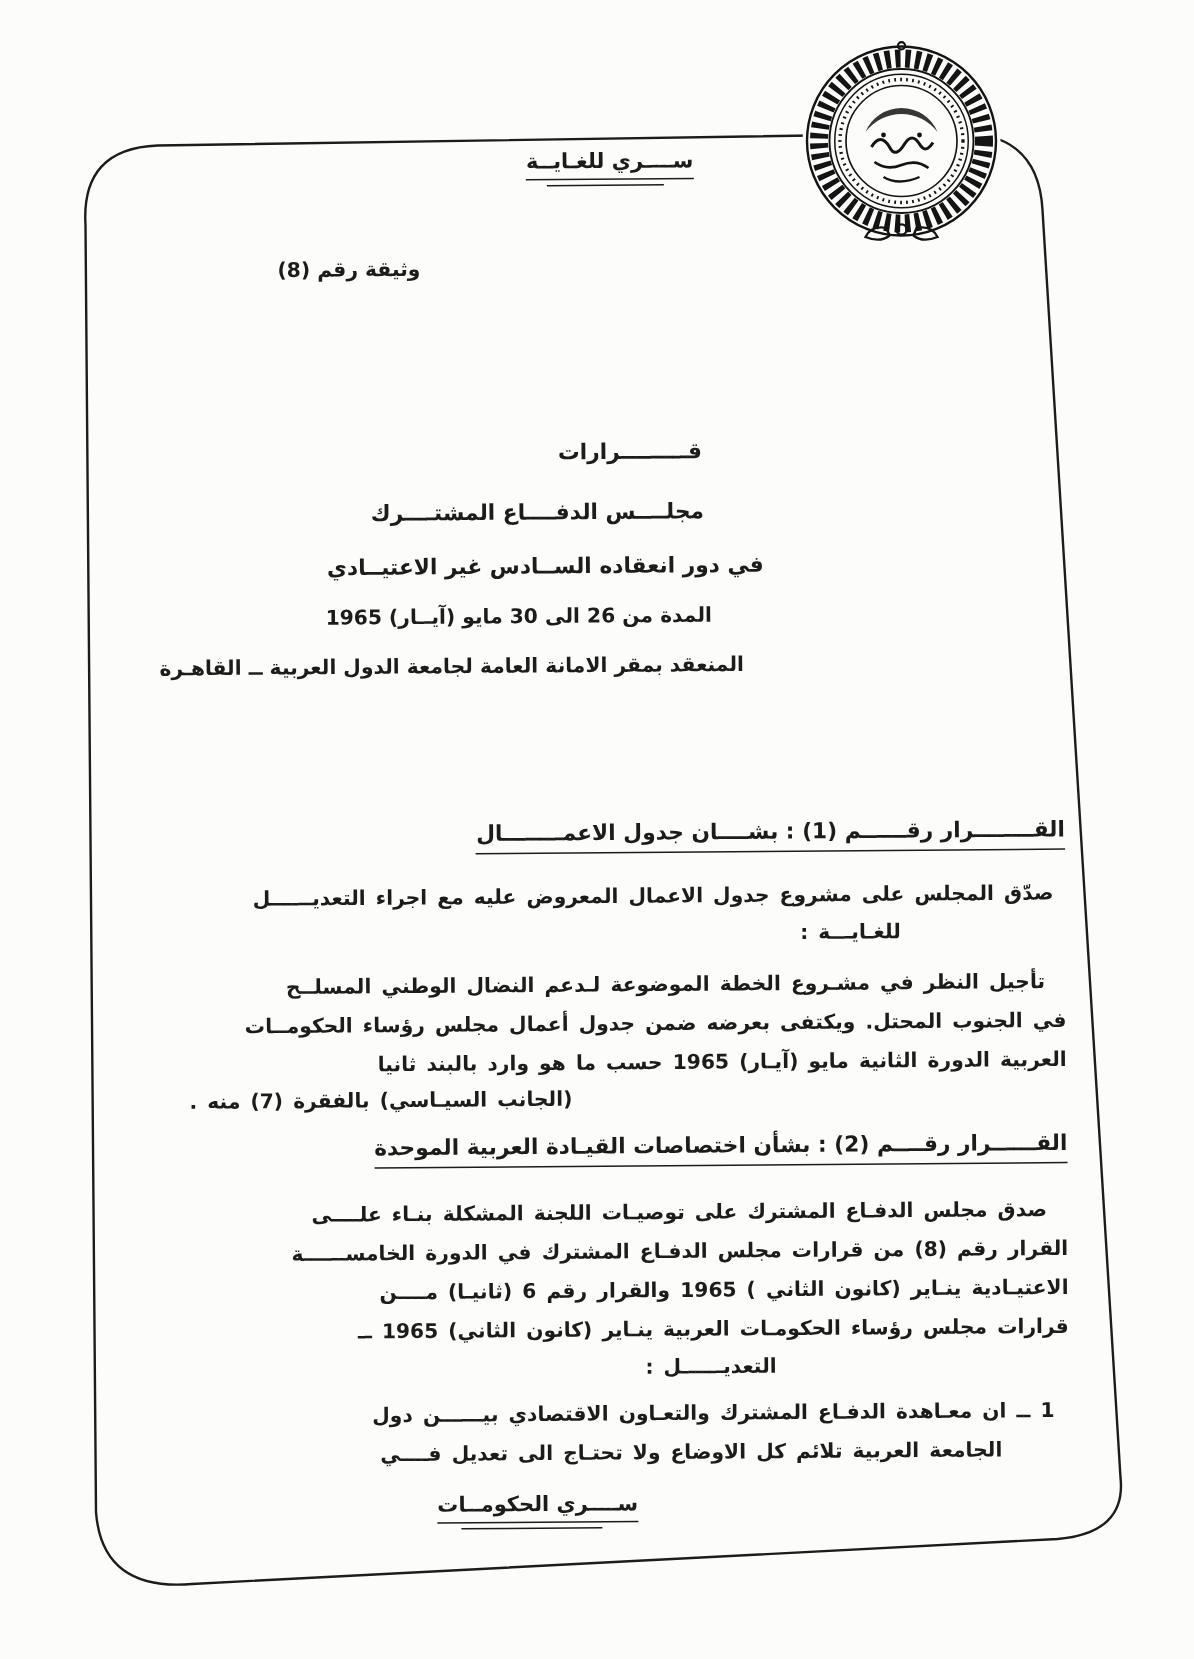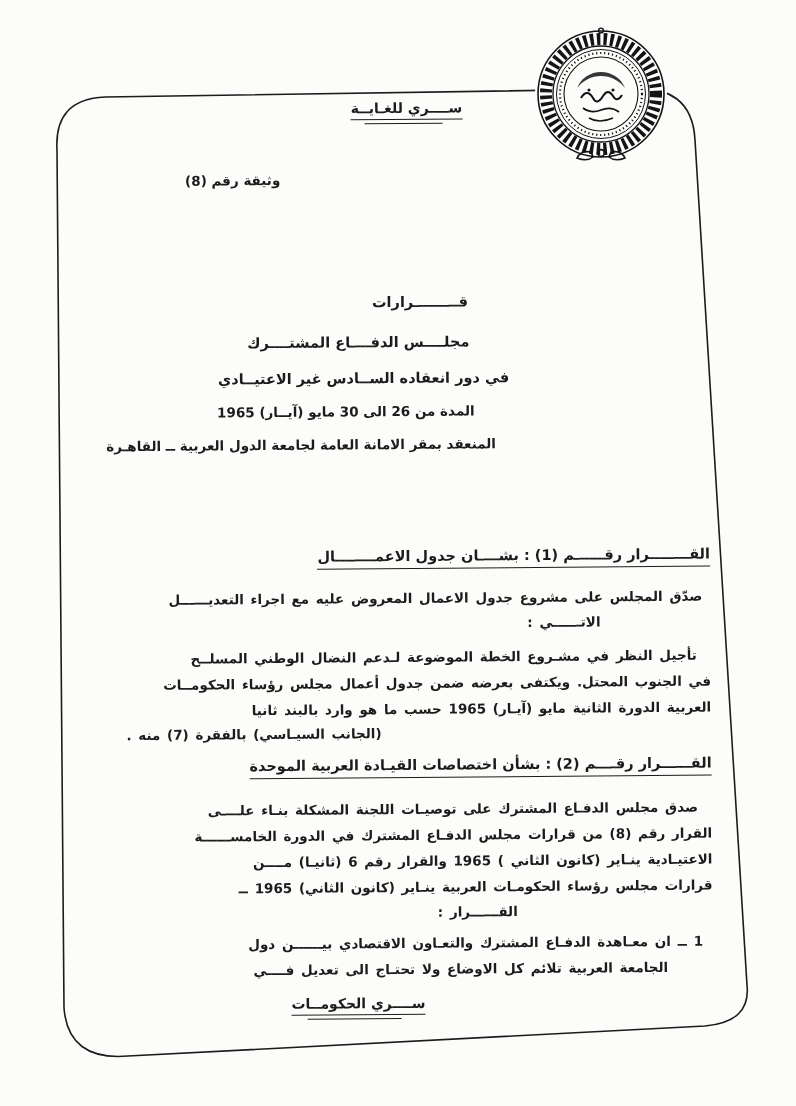--- a/index.html
+++ b/index.html
@@ -76,7 +76,7 @@
     </div>
 
     <div class="txt body-line" style="top:590px;right:94px;">صدّق المجلس على مشروع جدول الاعمال المعروض عليه مع  اجراء التعديــــــل</div>
-    <div class="txt body-line" style="top:615px;right:196px;">الاتــــــي :</div>
+    <div class="txt body-line" style="top:615px;right:196px;">للغـايـــة :</div>
 
     <div class="txt body-line" style="top:649px;right:100px;">تأجيل النظر في مشـروع الخطة الموضوعة لـدعم النضال الوطني المسلــح</div>
     <div class="txt body-line" style="top:675px;right:86px;">في الجنوب المحتل. ويكتفى بعرضه ضمن جدول أعمال مجلس رؤساء الحكومــات</div>

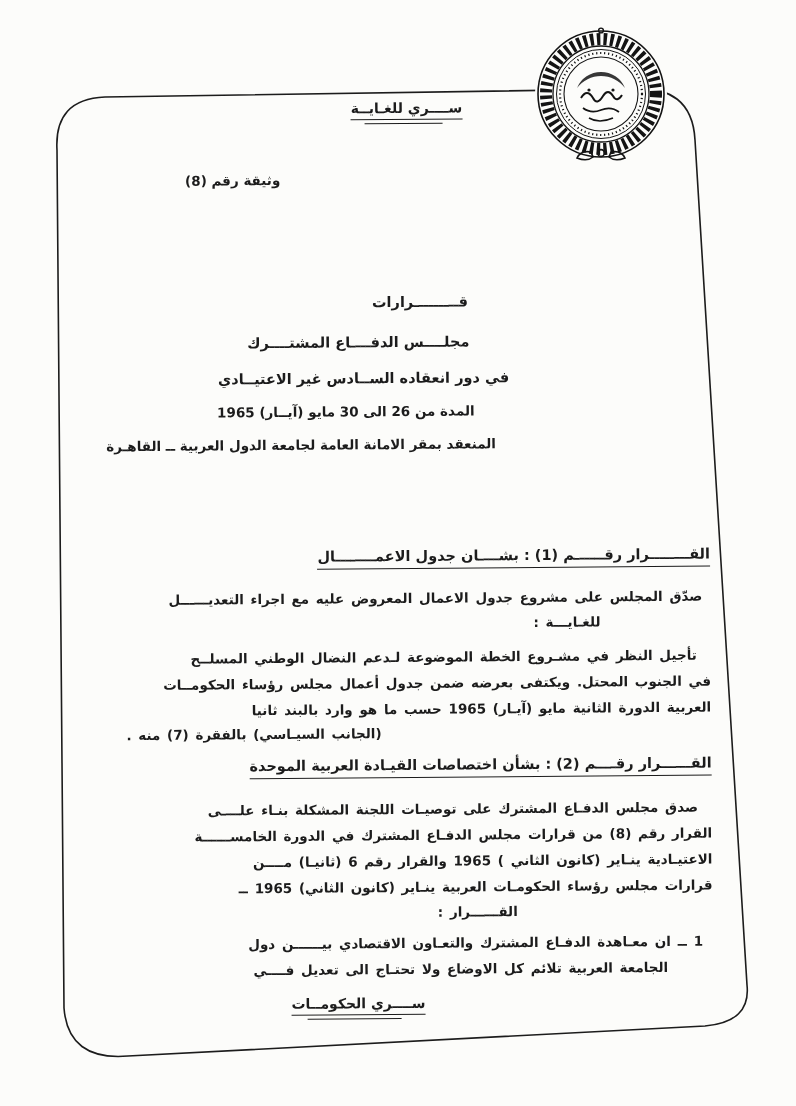--- a/index.html
+++ b/index.html
@@ -91,7 +91,7 @@
     <div class="txt body-line" style="top:827px;right:86px;">القرار رقم (8) من قرارات مجلس الدفـاع المشترك في الدورة الخامســــــة</div>
     <div class="txt body-line" style="top:853px;right:86px;">الاعتيـادية ينـاير (كانون الثاني ) 1965 والقرار رقم 6 (ثانيـا) مــــن</div>
     <div class="txt body-line" style="top:879px;right:86px;">قرارات مجلس رؤساء الحكومـات العربية ينـاير (كانون الثاني) 1965 ــ</div>
-    <div class="txt body-line" style="top:904px;right:281px;">القــــــرار :</div>
+    <div class="txt body-line" style="top:904px;right:281px;">التعديــــــل :</div>
 
     <div class="txt body-line" style="top:935px;right:96px;">1 ــ  ان معـاهدة الدفـاع المشترك والتعـاون الاقتصادي بيــــــن دول</div>
     <div class="txt body-line" style="top:961px;right:131px;">الجامعة العربية تلائم كل الاوضاع ولا تحتـاج الى تعديل فــــي</div>

